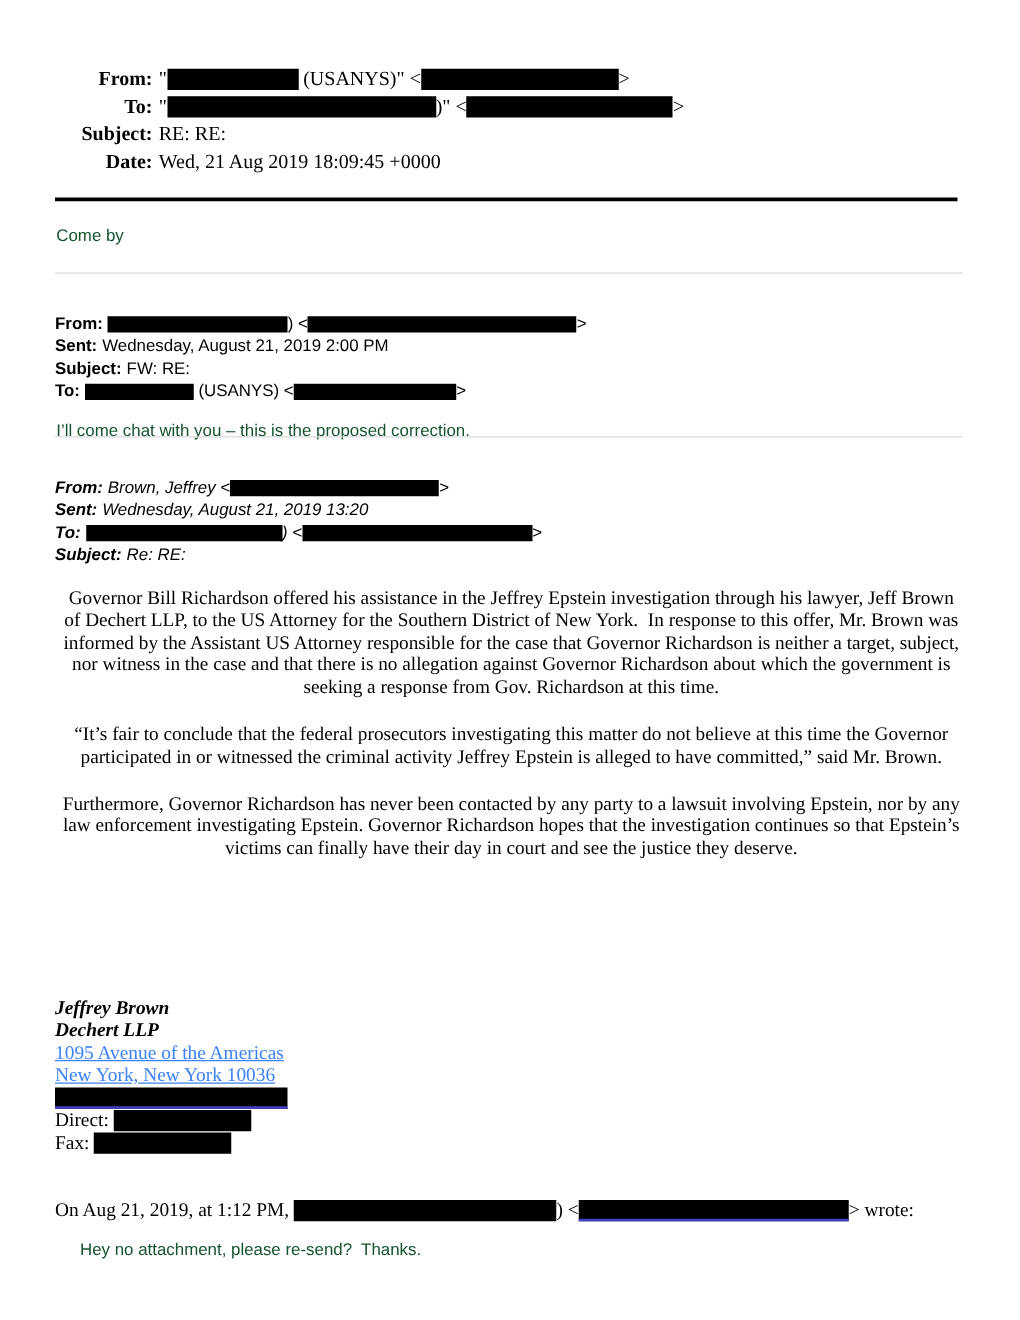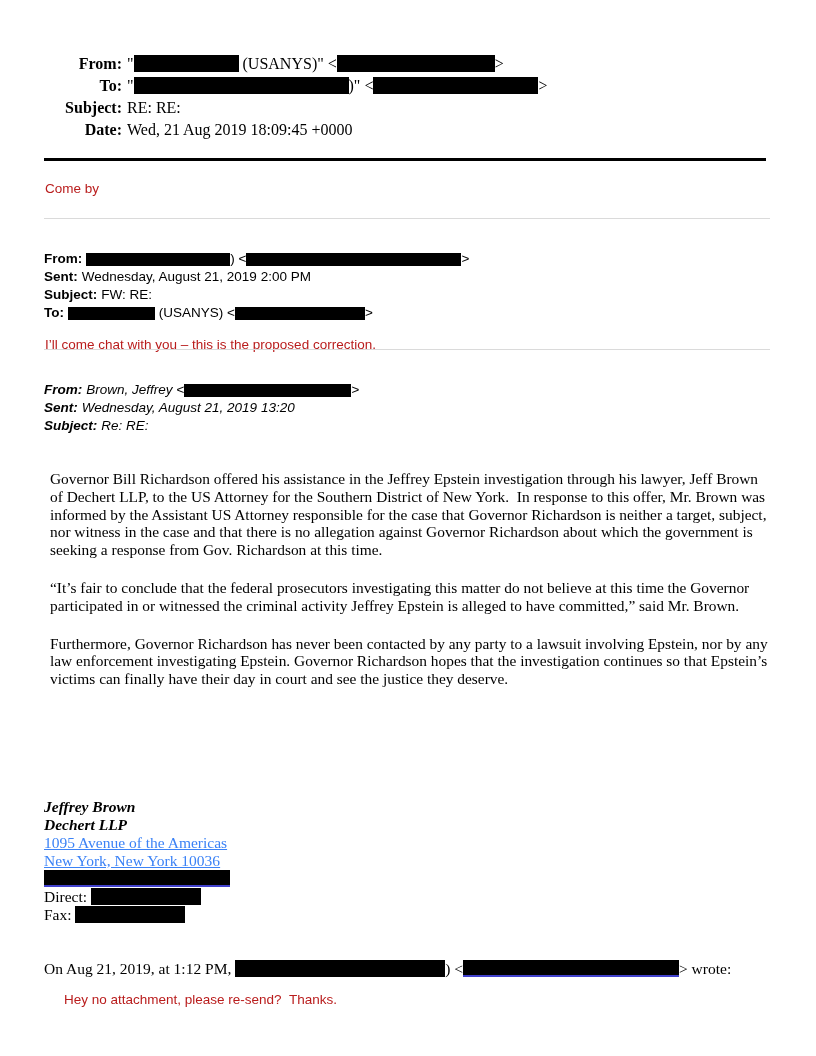--- a/index.html
+++ b/index.html
@@ -33,7 +33,7 @@
   .rule-b { top: 349px; }
 
   
-  .blue-note { position: absolute; font-size: 13.5px; color: #b91c1c; white-space: pre-wrap; text-align: right; }
+  .blue-note { position: absolute; font-size: 13.5px; color: #14532d; white-space: pre-wrap; text-align: right; }
   .come-by    { left: 45px; top: 181px; }
   .note2      { left: 45px; top: 313px; margin-top: 24px; }
   .final-note { left: 48px; top: 992px; margin-left: 16px; }

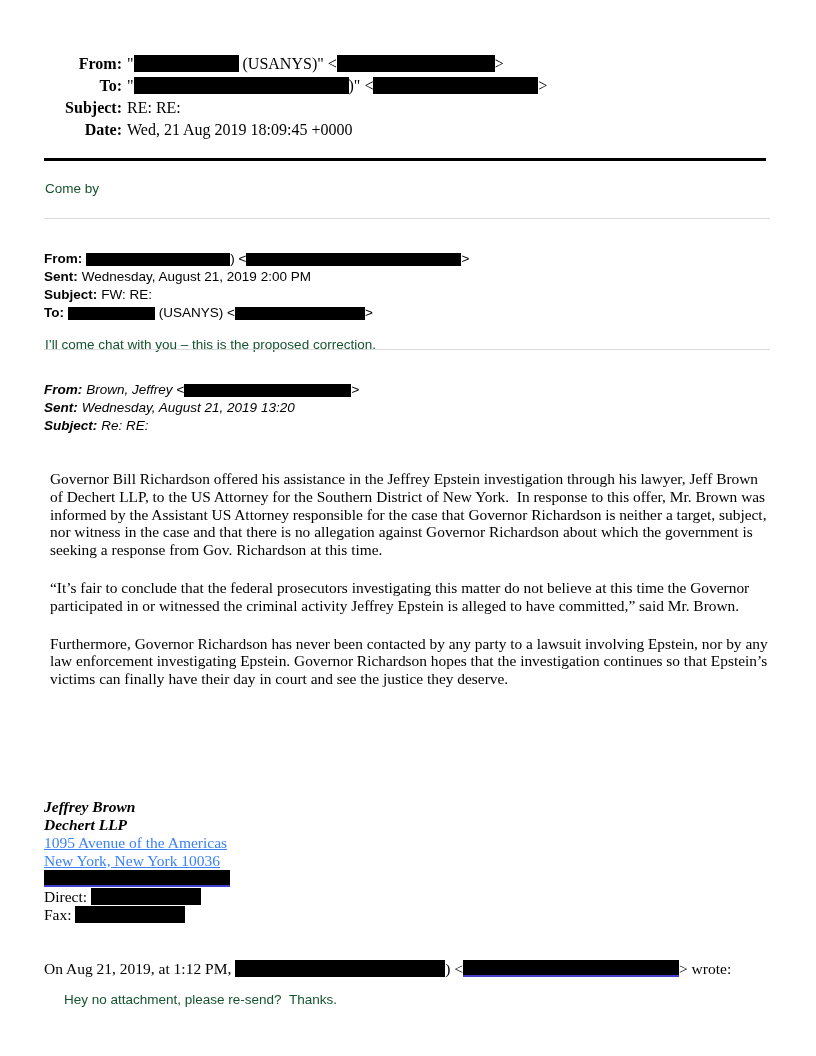--- a/index.html
+++ b/index.html
@@ -90,6 +90,7 @@
   <div class="ehdr sans e3">
     <div><span class="lbl">From:</span><span class="eval"><span>Brown, Jeffrey &lt;</span><span class="rs" style="width:167px"></span><span>&gt;</span></span></div>
     <div><span class="lbl">Sent:</span><span class="eval">Wednesday, August 21, 2019 13:20</span></div>
+    <div><span class="lbl">To:</span><span class="eval"><span class="rs" style="width:157px"></span><span>) &lt;</span><span class="rs" style="width:184px"></span><span>&gt;</span></span></div>
     <div><span class="lbl">Subject:</span><span class="eval">Re: RE:</span></div>
   </div>
 

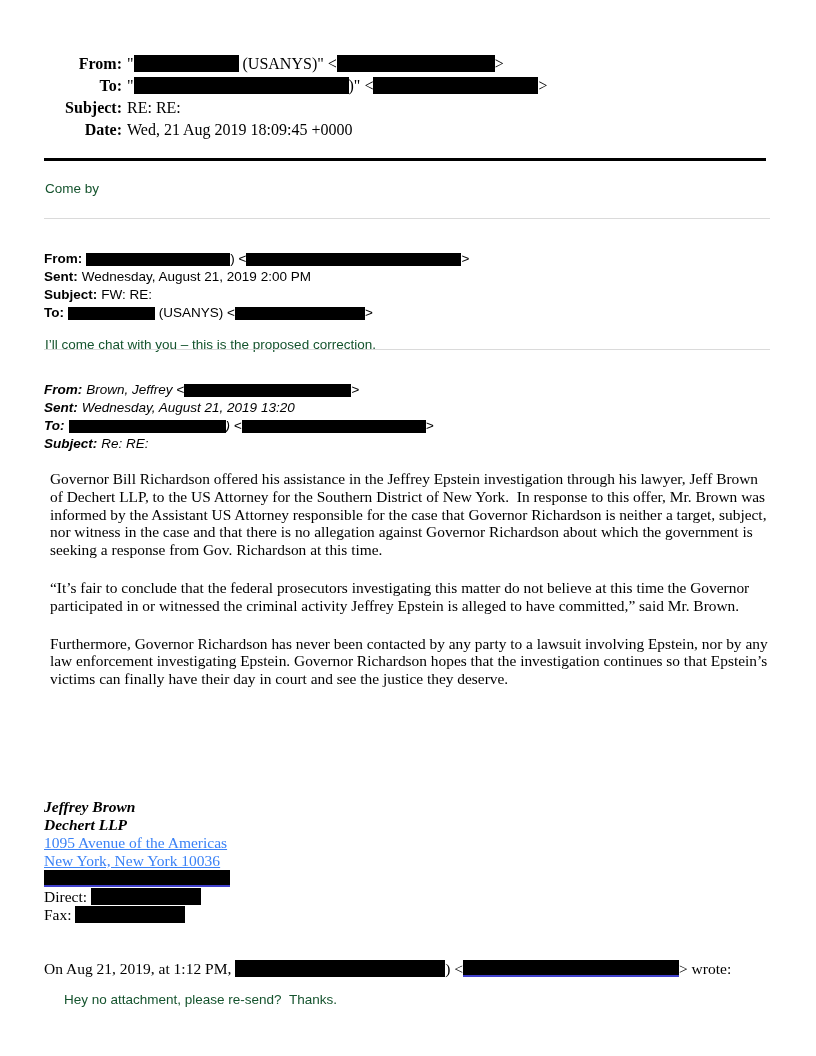--- a/index.html
+++ b/index.html
@@ -47,7 +47,7 @@
 
   
   .bodytext { position: absolute; left: 50px; top: 470px; width: 718px; font-size: 15.4px; line-height: 17.8px; }
-  .bodytext p { margin: 0 0 20px 0; white-space: pre-wrap; }
+  .bodytext p { margin: 0 0 20px 0; white-space: pre-wrap; text-align: center; }
 
   
   .sig { position: absolute; left: 44px; top: 798px; font-size: 15.5px; line-height: 18px; }

